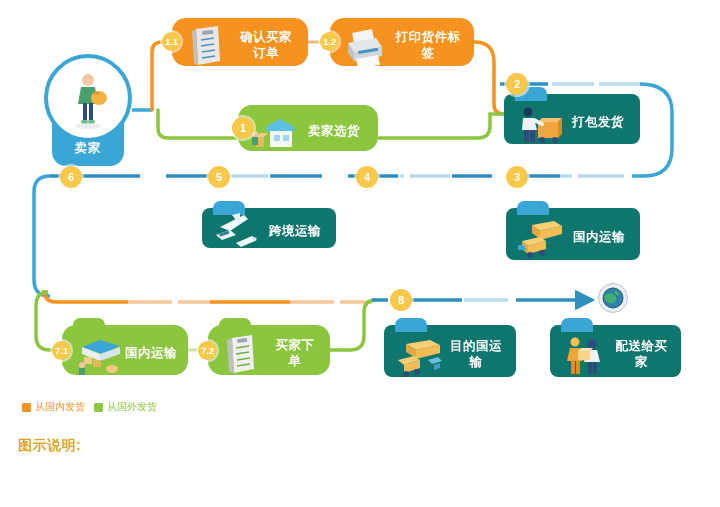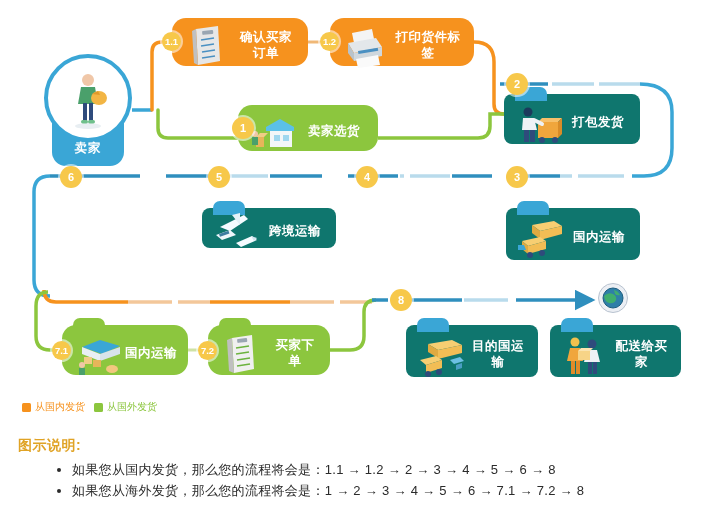--- a/index.html
+++ b/index.html
@@ -412,7 +412,7 @@
   </div>
   <div class="badge b-sm" style="left:198px; top:341px;">7.2</div>
 
-  <div class="card blue" style="left:406px; top:325px; width:132px; height:52px;">
+  <div class="card blue" style="left:384px; top:325px; width:132px; height:52px;">
     <div class="notch blue"></div>
     <div class="art">
       <svg width="54" height="46" viewBox="0 0 54 46">

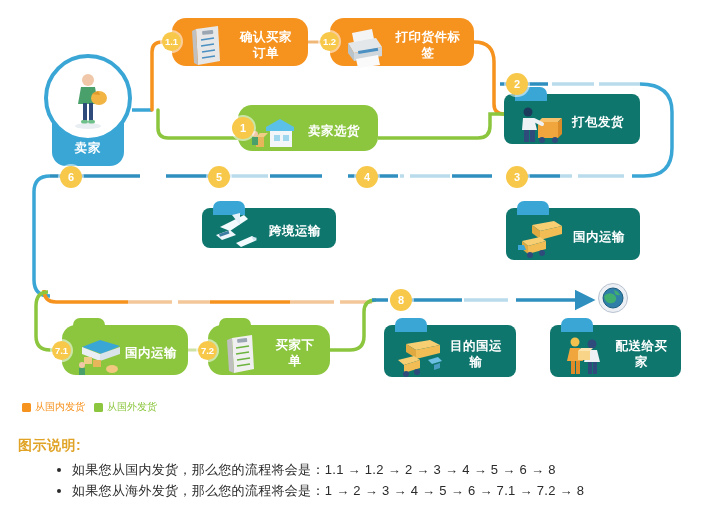--- a/index.html
+++ b/index.html
@@ -471,12 +471,6 @@
   </div>
 
   <div id="notes-title">图示说明:</div>
-  <div id="notes">
-    <ul>
-      <li><span class="flow-seq">如果您从国内发货，那么您的流程将会是：1.1 → 1.2 → 2 → 3 → 4 → 5 → 6 → 8</span></li>
-      <li><span class="flow-seq">如果您从海外发货，那么您的流程将会是：1 → 2 → 3 → 4 → 5 → 6 → 7.1 → 7.2 → 8</span></li>
-    </ul>
-  </div>
 
 </div>
 

